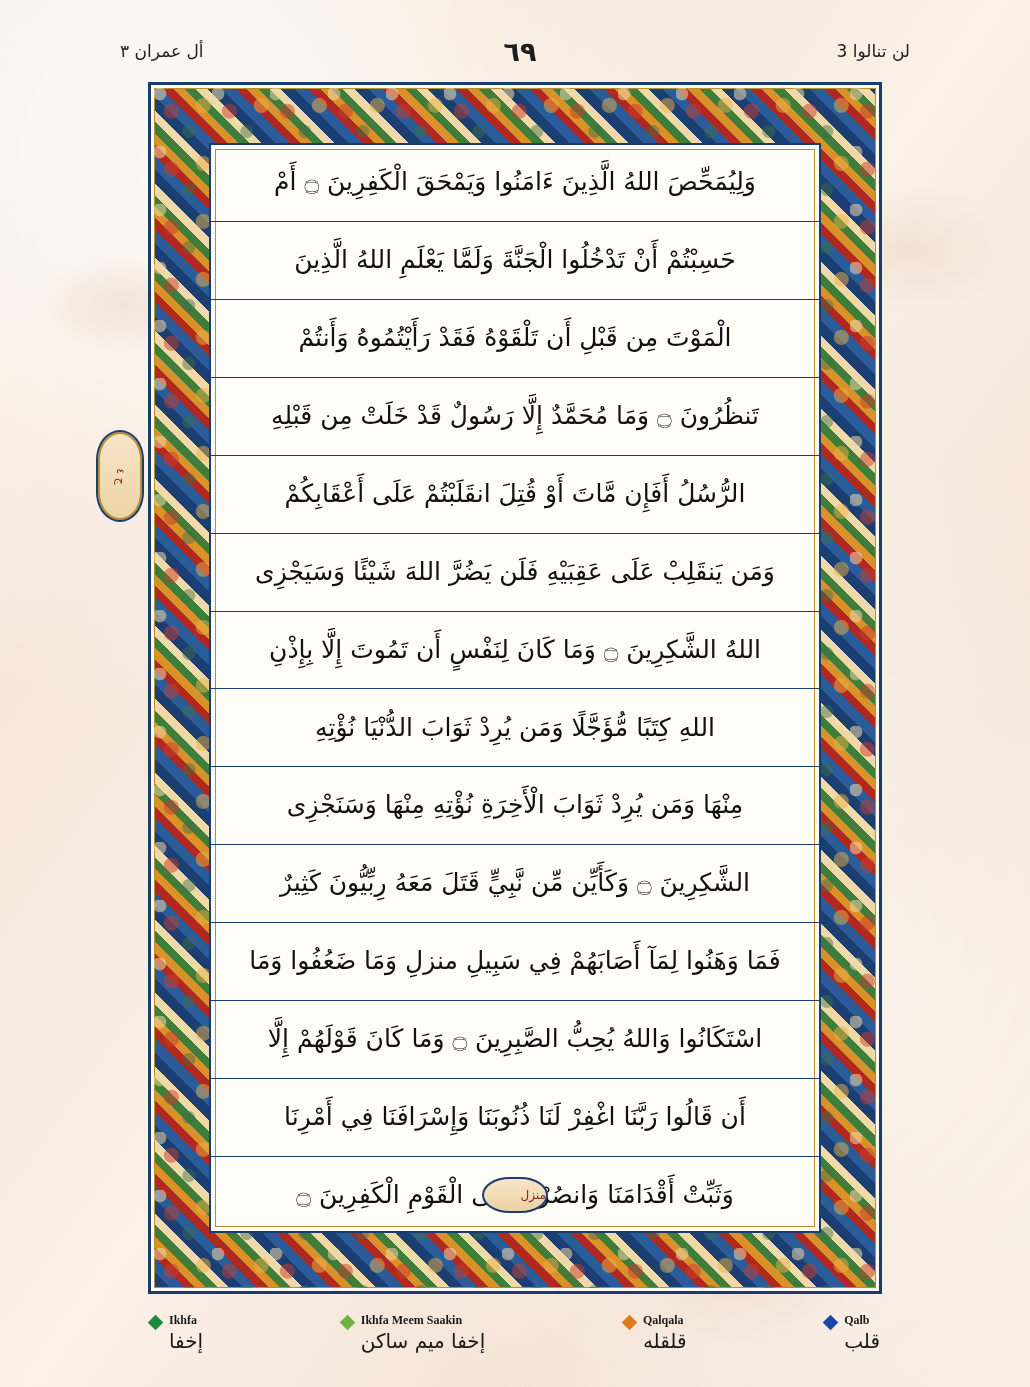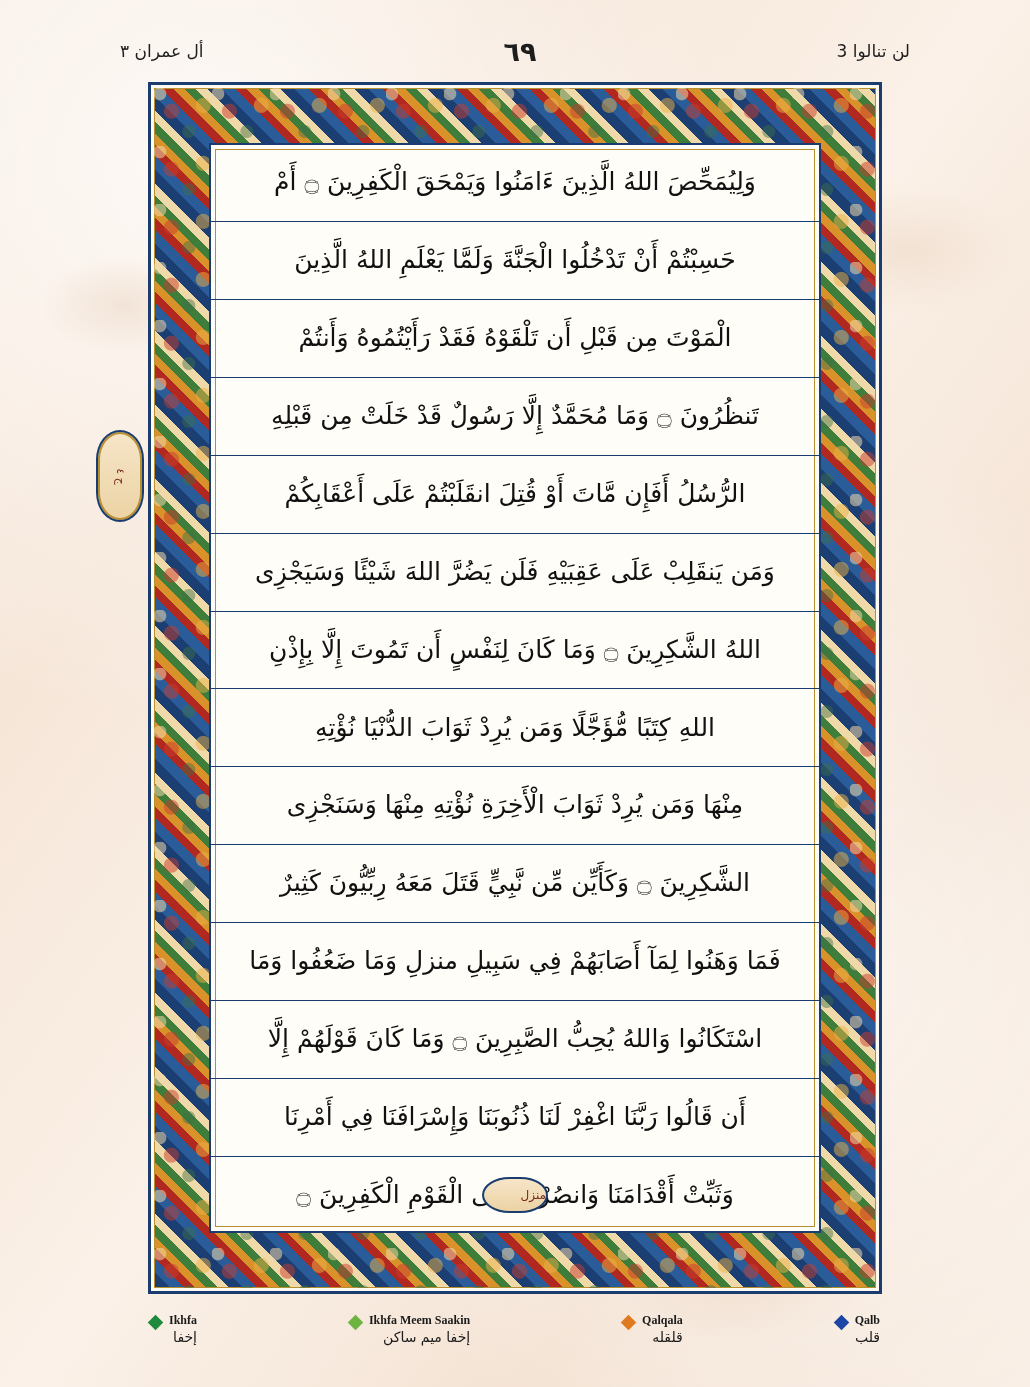--- a/index.html
+++ b/index.html
@@ -221,7 +221,7 @@
     color: #1a1a1a;
   }
   .legend-ar {
-    font-size: 14px;
+    font-size: 20px;
     color: #1a1a1a;
     text-align: right;
     direction: rtl;

